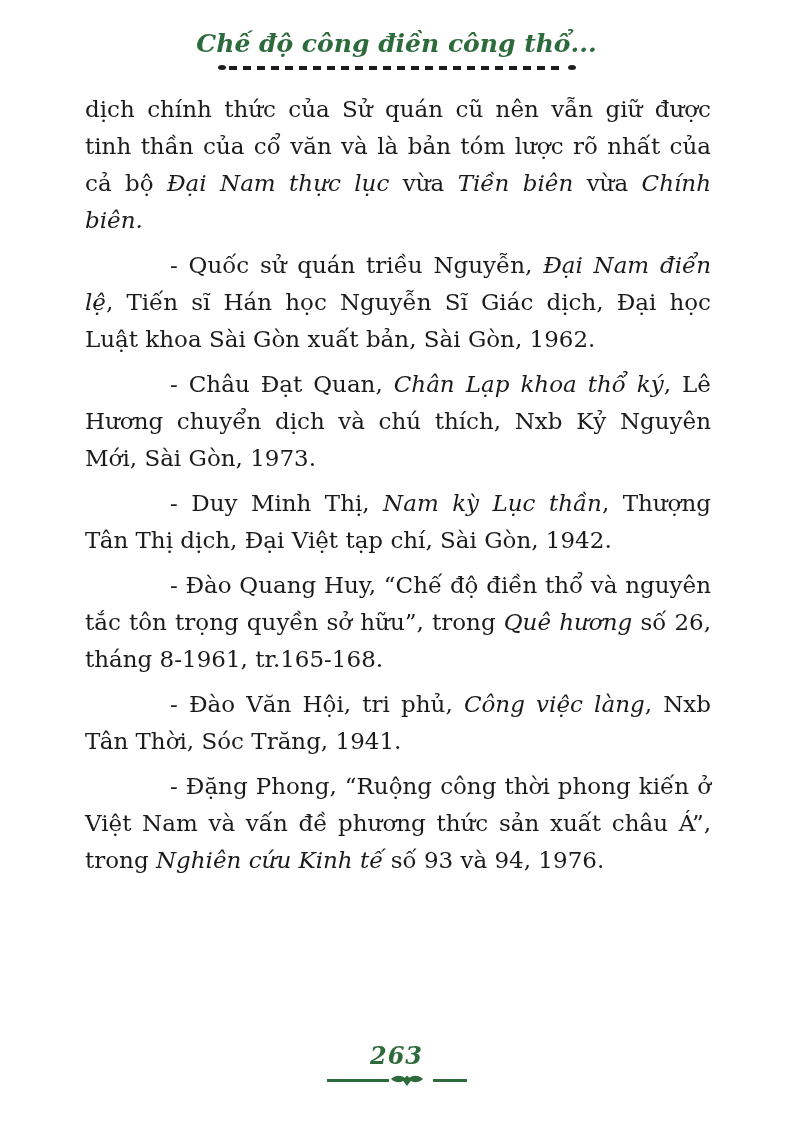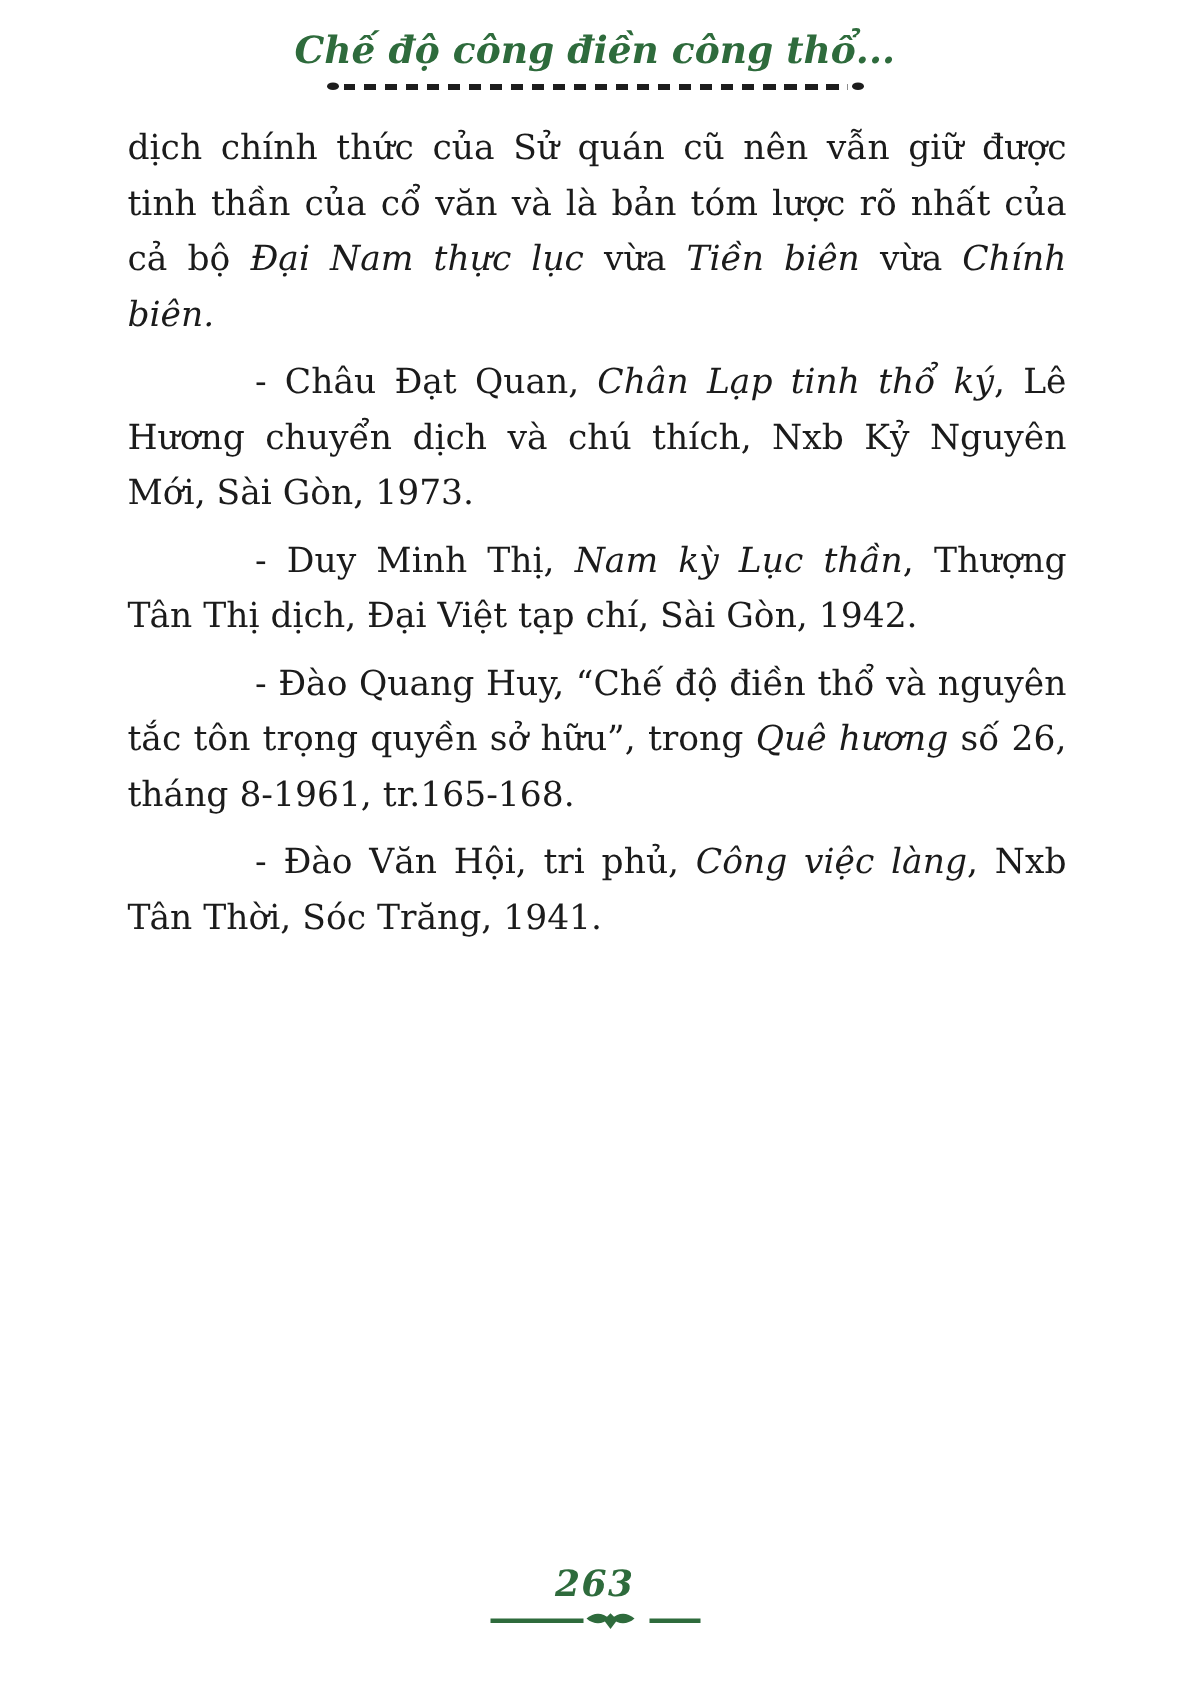--- a/index.html
+++ b/index.html
@@ -17,7 +17,7 @@
     overflow:hidden;
   }
   
-  .head-wrap{padding-top:18px;text-align:center;}
+  .head-wrap{padding-top:28px;text-align:center;}
   .running-head{
     color:var(--accent);
     font-family:"DejaVu Serif", serif;

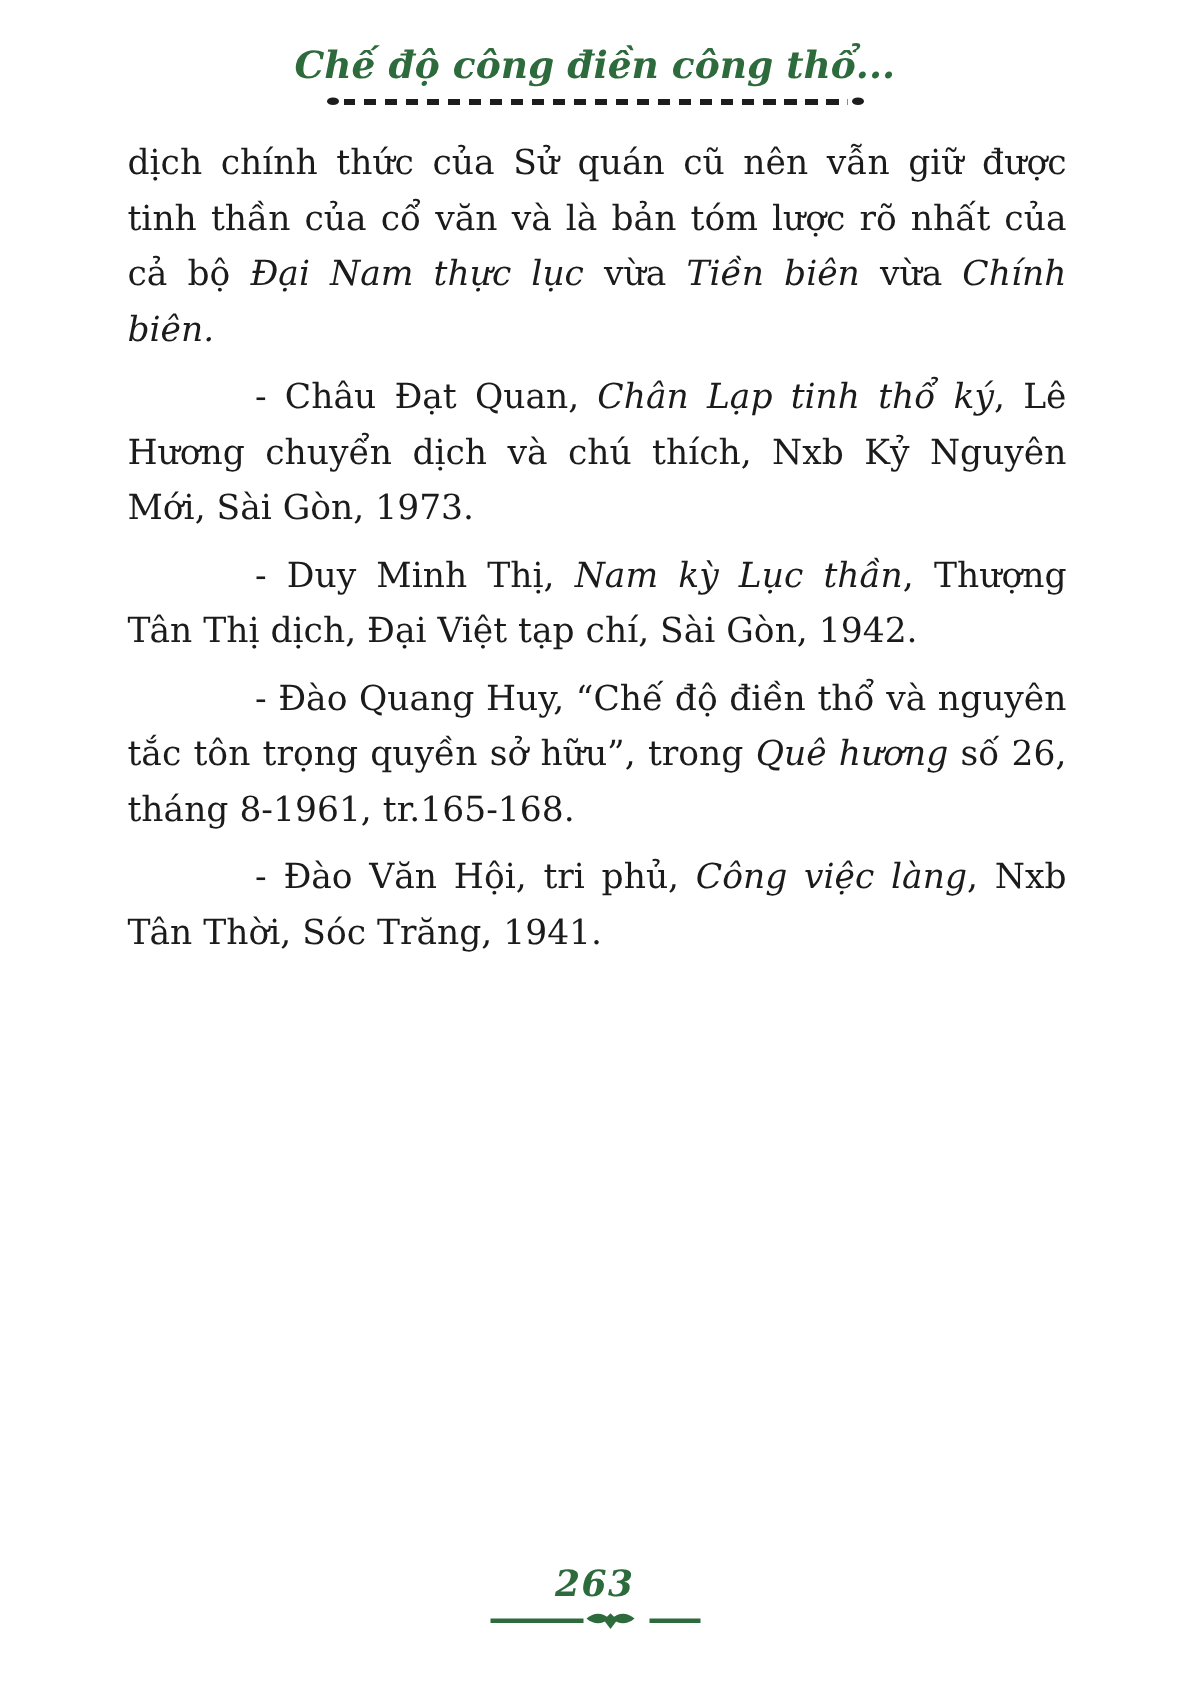--- a/index.html
+++ b/index.html
@@ -95,6 +95,7 @@
 
   <div class="body-text">
       <p class="continuation"><span>dịch chính thức của Sử quán cũ nên vẫn giữ được tinh thần của cổ văn và là bản tóm lược rõ nhất của cả bộ </span><em>Đại Nam thực lục</em><span> vừa </span><em>Tiền biên</em><span> vừa </span><em>Chính biên.</em></p>
+      <p><span>- Quốc sử quán triều Nguyễn, </span><em>Đại Nam điển lệ</em><span>, Tiến sĩ Hán học Nguyễn Sĩ Giác dịch, Đại học Luật khoa Sài Gòn xuất bản, Sài Gòn, 1962.</span></p>
       <p><span>- Châu Đạt Quan, </span><em>Chân Lạp tinh thổ ký</em><span>, Lê Hương chuyển dịch và chú thích, Nxb Kỷ Nguyên Mới, Sài Gòn, 1973.</span></p>
       <p><span>- Duy Minh Thị, </span><em>Nam kỳ Lục thần</em><span>, Thượng Tân Thị dịch, Đại Việt tạp chí, Sài Gòn, 1942.</span></p>
       <p><span>- Đào Quang Huy, “Chế độ điền thổ và nguyên tắc tôn trọng quyền sở hữu”, trong </span><em>Quê hương</em><span> số 26, tháng 8-1961, tr.165-168.</span></p>

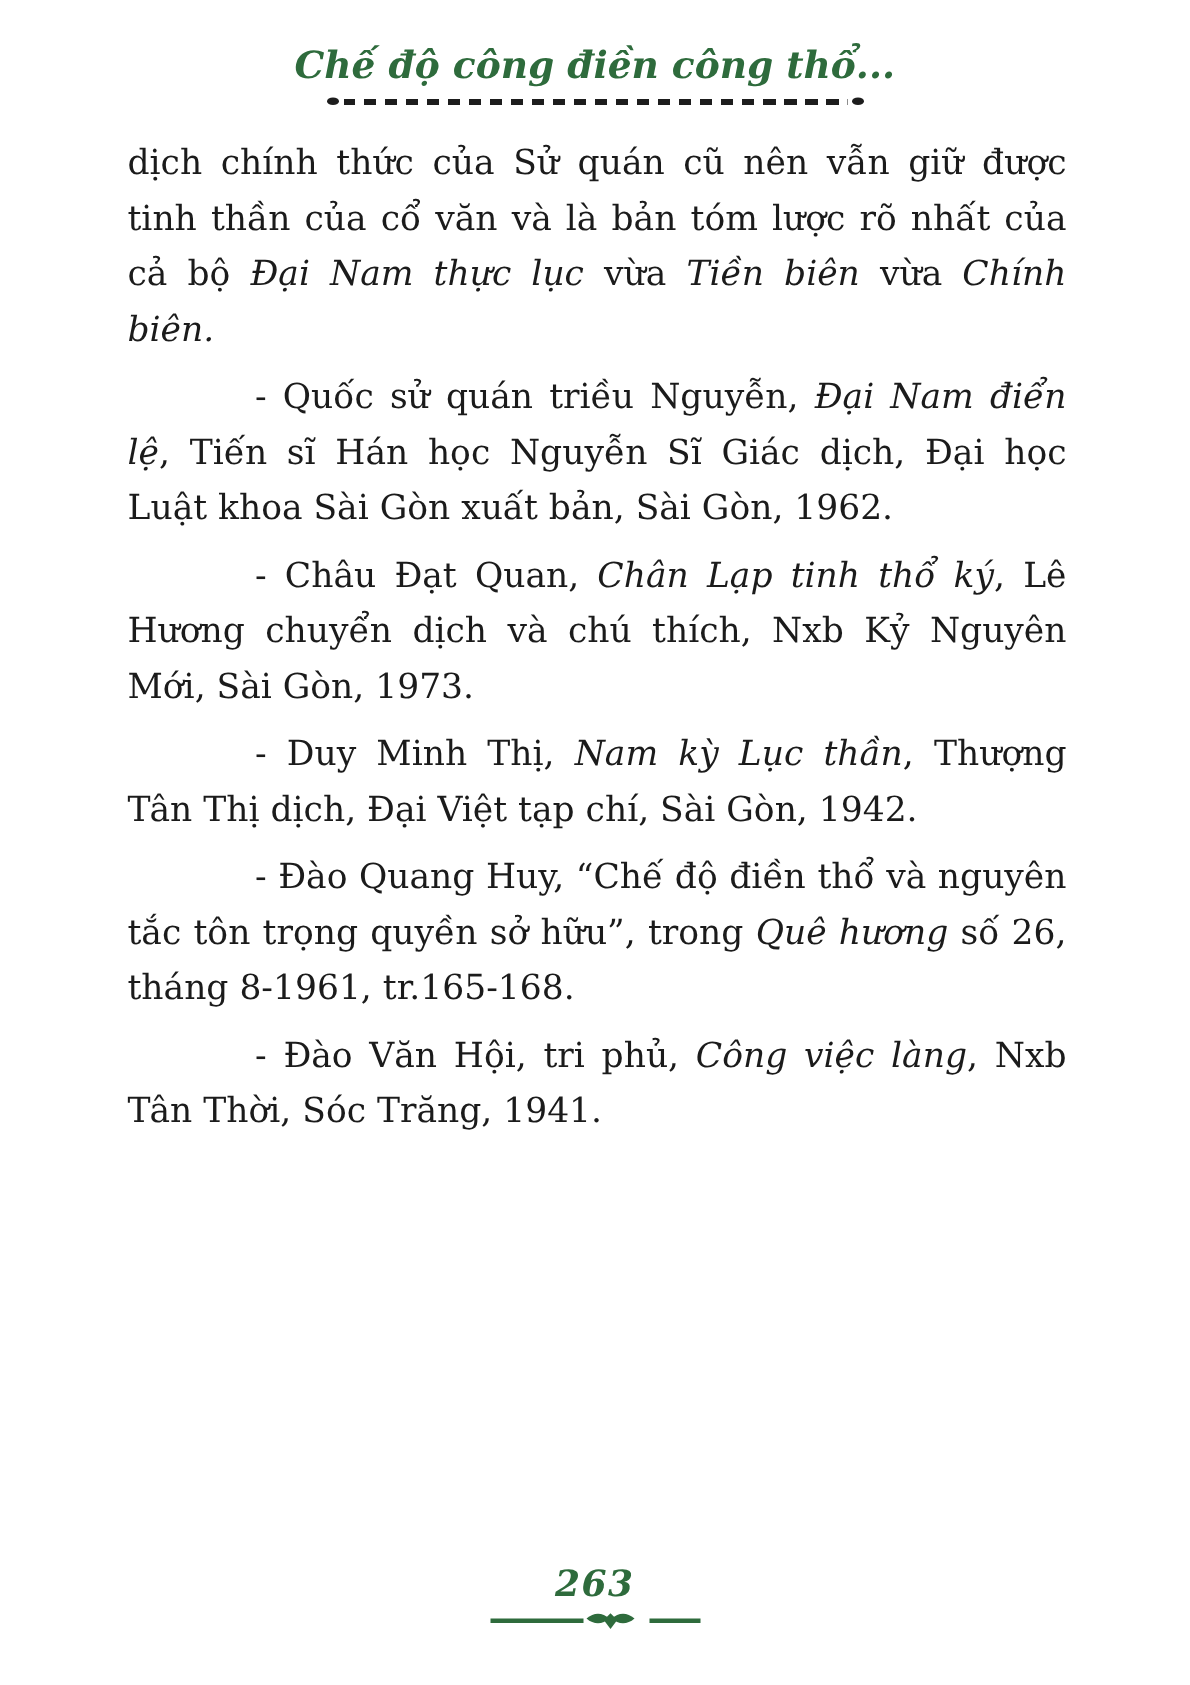--- a/index.html
+++ b/index.html
@@ -96,7 +96,7 @@
   <div class="body-text">
       <p class="continuation"><span>dịch chính thức của Sử quán cũ nên vẫn giữ được tinh thần của cổ văn và là bản tóm lược rõ nhất của cả bộ </span><em>Đại Nam thực lục</em><span> vừa </span><em>Tiền biên</em><span> vừa </span><em>Chính biên.</em></p>
       <p><span>- Quốc sử quán triều Nguyễn, </span><em>Đại Nam điển lệ</em><span>, Tiến sĩ Hán học Nguyễn Sĩ Giác dịch, Đại học Luật khoa Sài Gòn xuất bản, Sài Gòn, 1962.</span></p>
-      <p><span>- Châu Đạt Quan, </span><em>Chân Lạp tinh thổ ký</em><span>, Lê Hương chuyển dịch và chú thích, Nxb Kỷ Nguyên Mới, Sài Gòn, 1973.</span></p>
+      <p><span>- Châu Đạt Quan, </span><em>Chân Lạp khoa thổ ký</em><span>, Lê Hương chuyển dịch và chú thích, Nxb Kỷ Nguyên Mới, Sài Gòn, 1973.</span></p>
       <p><span>- Duy Minh Thị, </span><em>Nam kỳ Lục thần</em><span>, Thượng Tân Thị dịch, Đại Việt tạp chí, Sài Gòn, 1942.</span></p>
       <p><span>- Đào Quang Huy, “Chế độ điền thổ và nguyên tắc tôn trọng quyền sở hữu”, trong </span><em>Quê hương</em><span> số 26, tháng 8-1961, tr.165-168.</span></p>
       <p><span>- Đào Văn Hội, tri phủ, </span><em>Công việc làng</em><span>, Nxb Tân Thời, Sóc Trăng, 1941.</span></p>

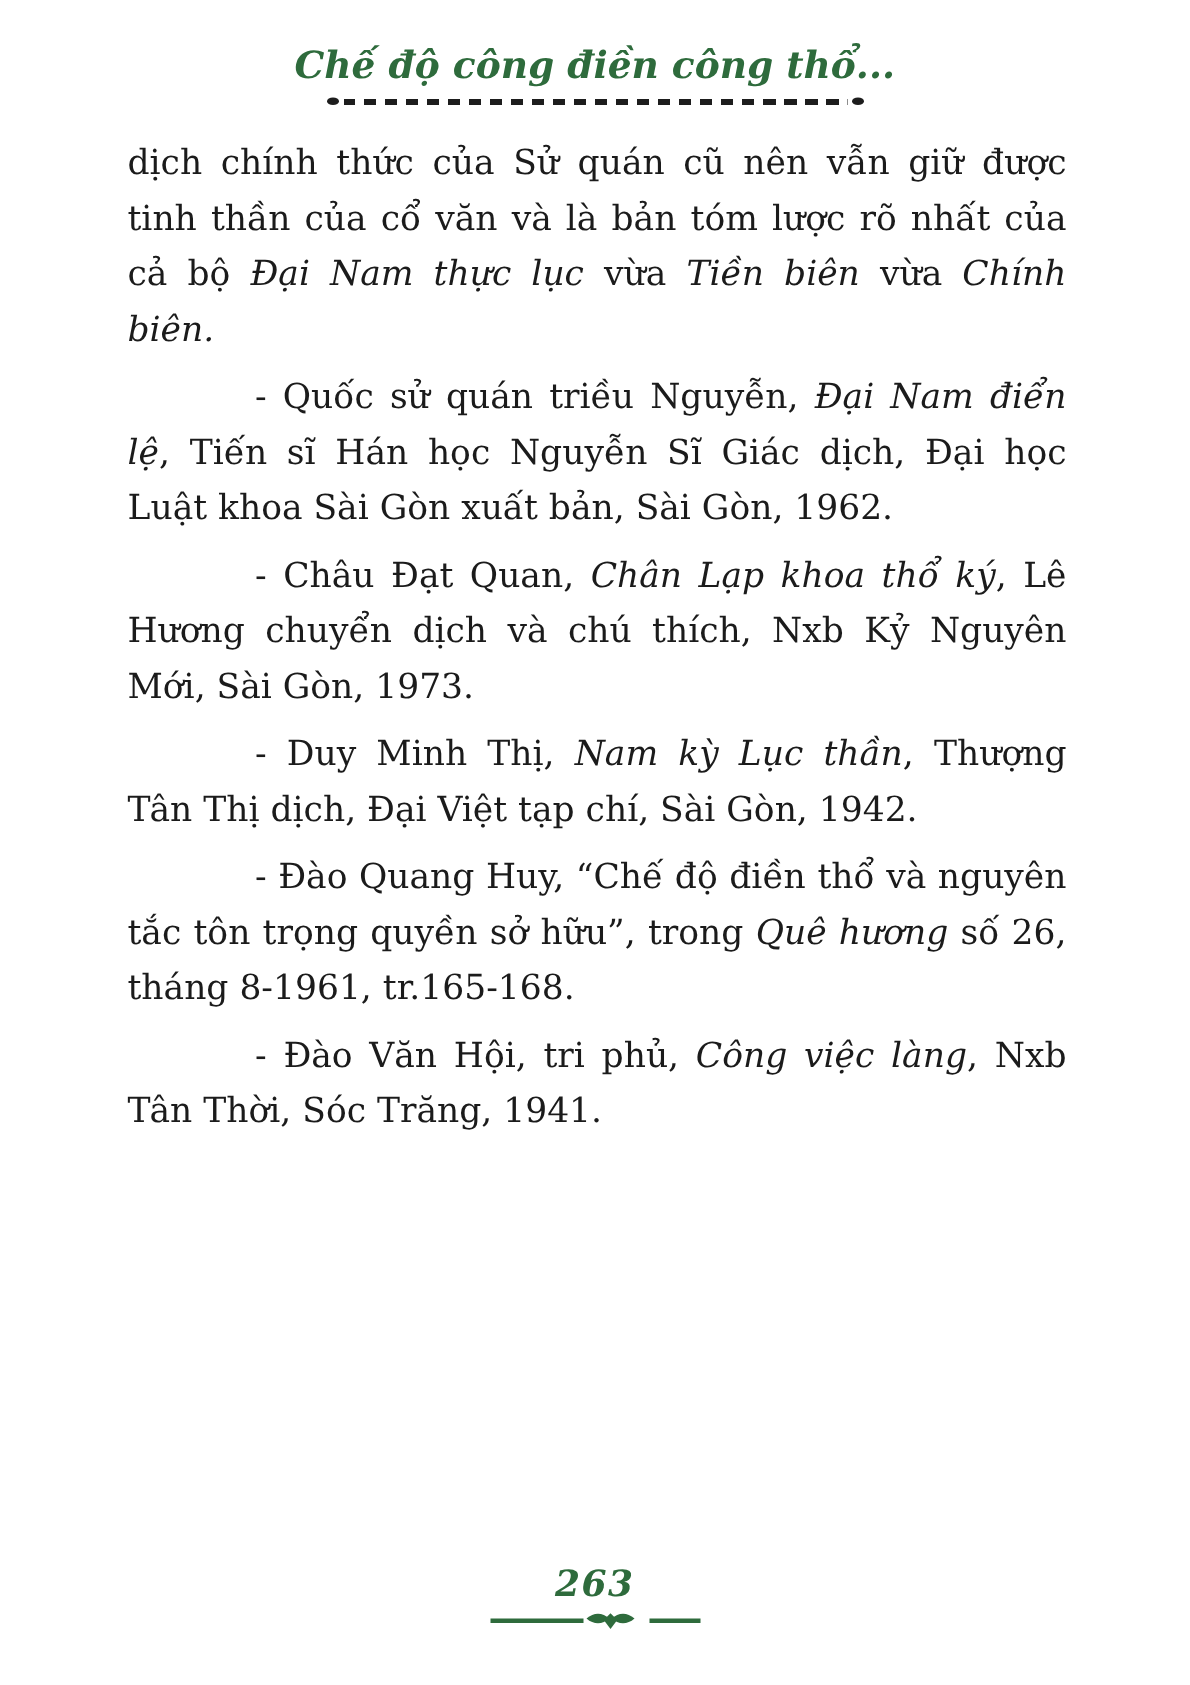--- a/index.html
+++ b/index.html
@@ -100,6 +100,7 @@
       <p><span>- Duy Minh Thị, </span><em>Nam kỳ Lục thần</em><span>, Thượng Tân Thị dịch, Đại Việt tạp chí, Sài Gòn, 1942.</span></p>
       <p><span>- Đào Quang Huy, “Chế độ điền thổ và nguyên tắc tôn trọng quyền sở hữu”, trong </span><em>Quê hương</em><span> số 26, tháng 8-1961, tr.165-168.</span></p>
       <p><span>- Đào Văn Hội, tri phủ, </span><em>Công việc làng</em><span>, Nxb Tân Thời, Sóc Trăng, 1941.</span></p>
+      <p><span>- Đặng Phong, “Ruộng công thời phong kiến ở Việt Nam và vấn đề phương thức sản xuất châu Á”, trong </span><em>Nghiên cứu Kinh tế</em><span> số 93 và 94, 1976.</span></p>
     </div>
 
   <div class="footer">

